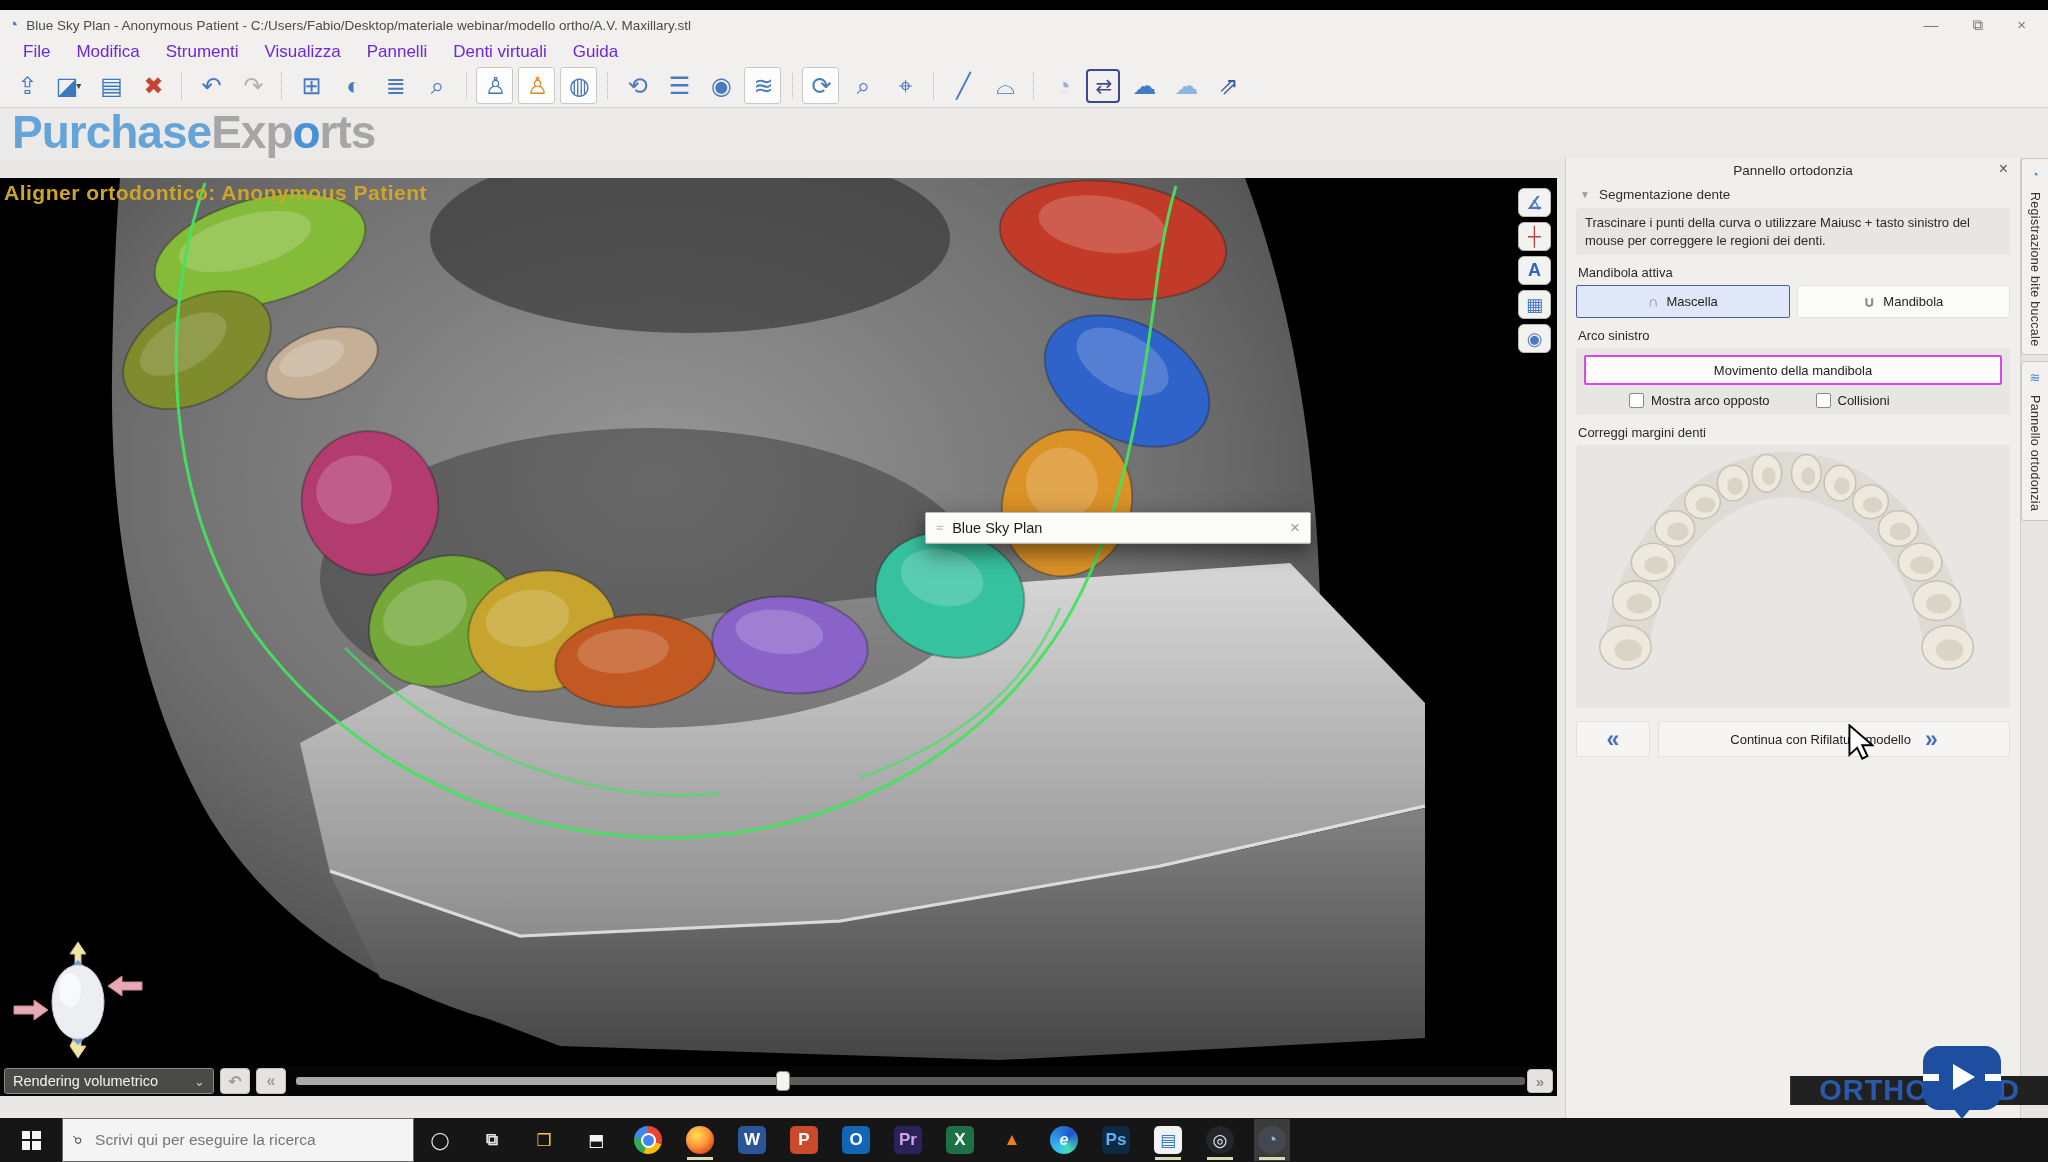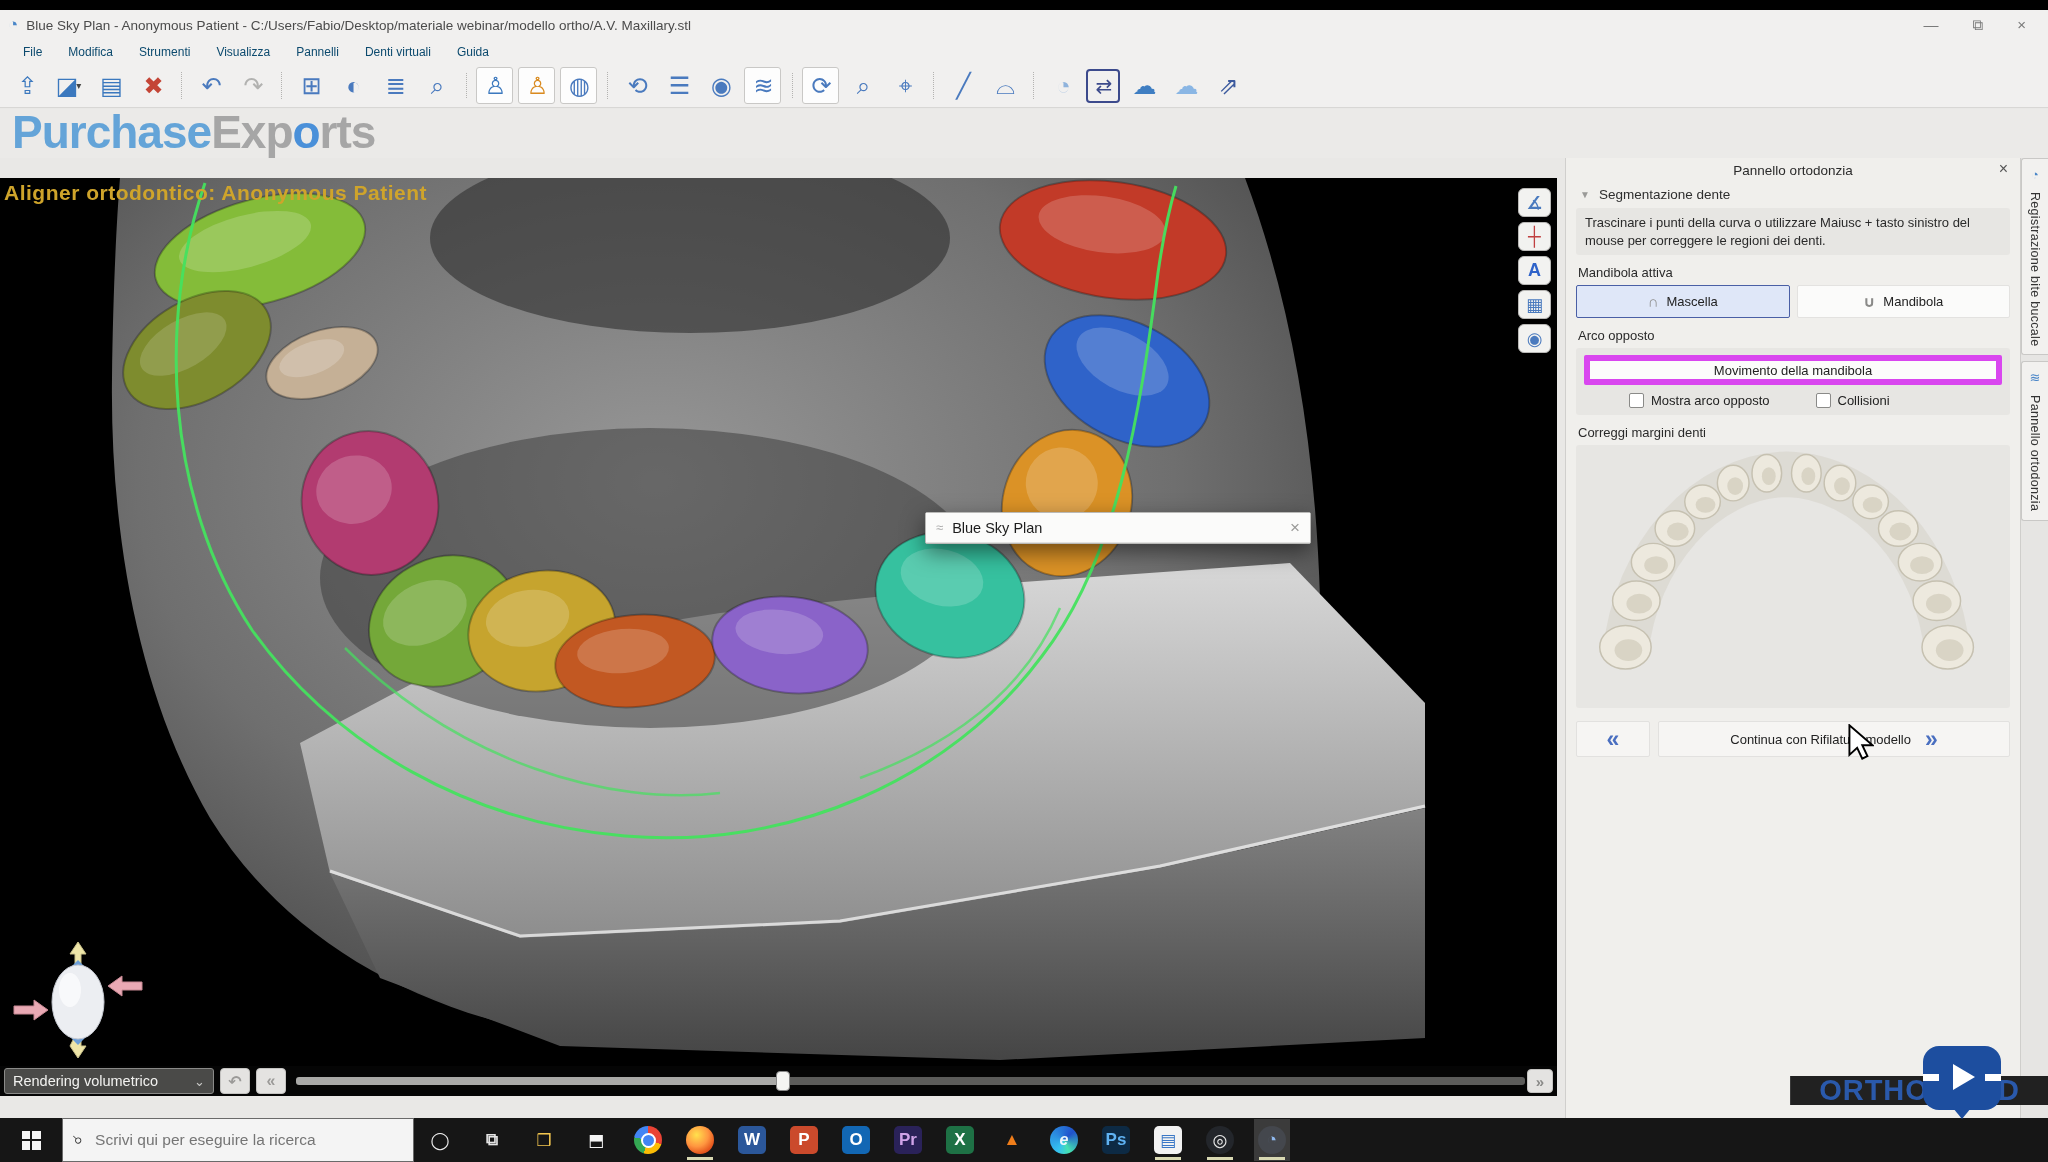--- a/index.html
+++ b/index.html
@@ -18,7 +18,7 @@
 
   
   .menubar{left:0;top:40px;width:2048px;height:24px;background:#f1f0ef;display:flex;align-items:center;padding-left:10px;gap:0;}
-  .menu-item{font-size:12px;color:#0c4a6e;padding:2px 13px;}
+  .menu-item{font-size:17px;color:#6d28d9;padding:2px 13px;}
 
   
   .toolbar{left:0;top:64px;width:2048px;height:44px;background:#f1f0ef;border-bottom:1px solid #d8d7d5;

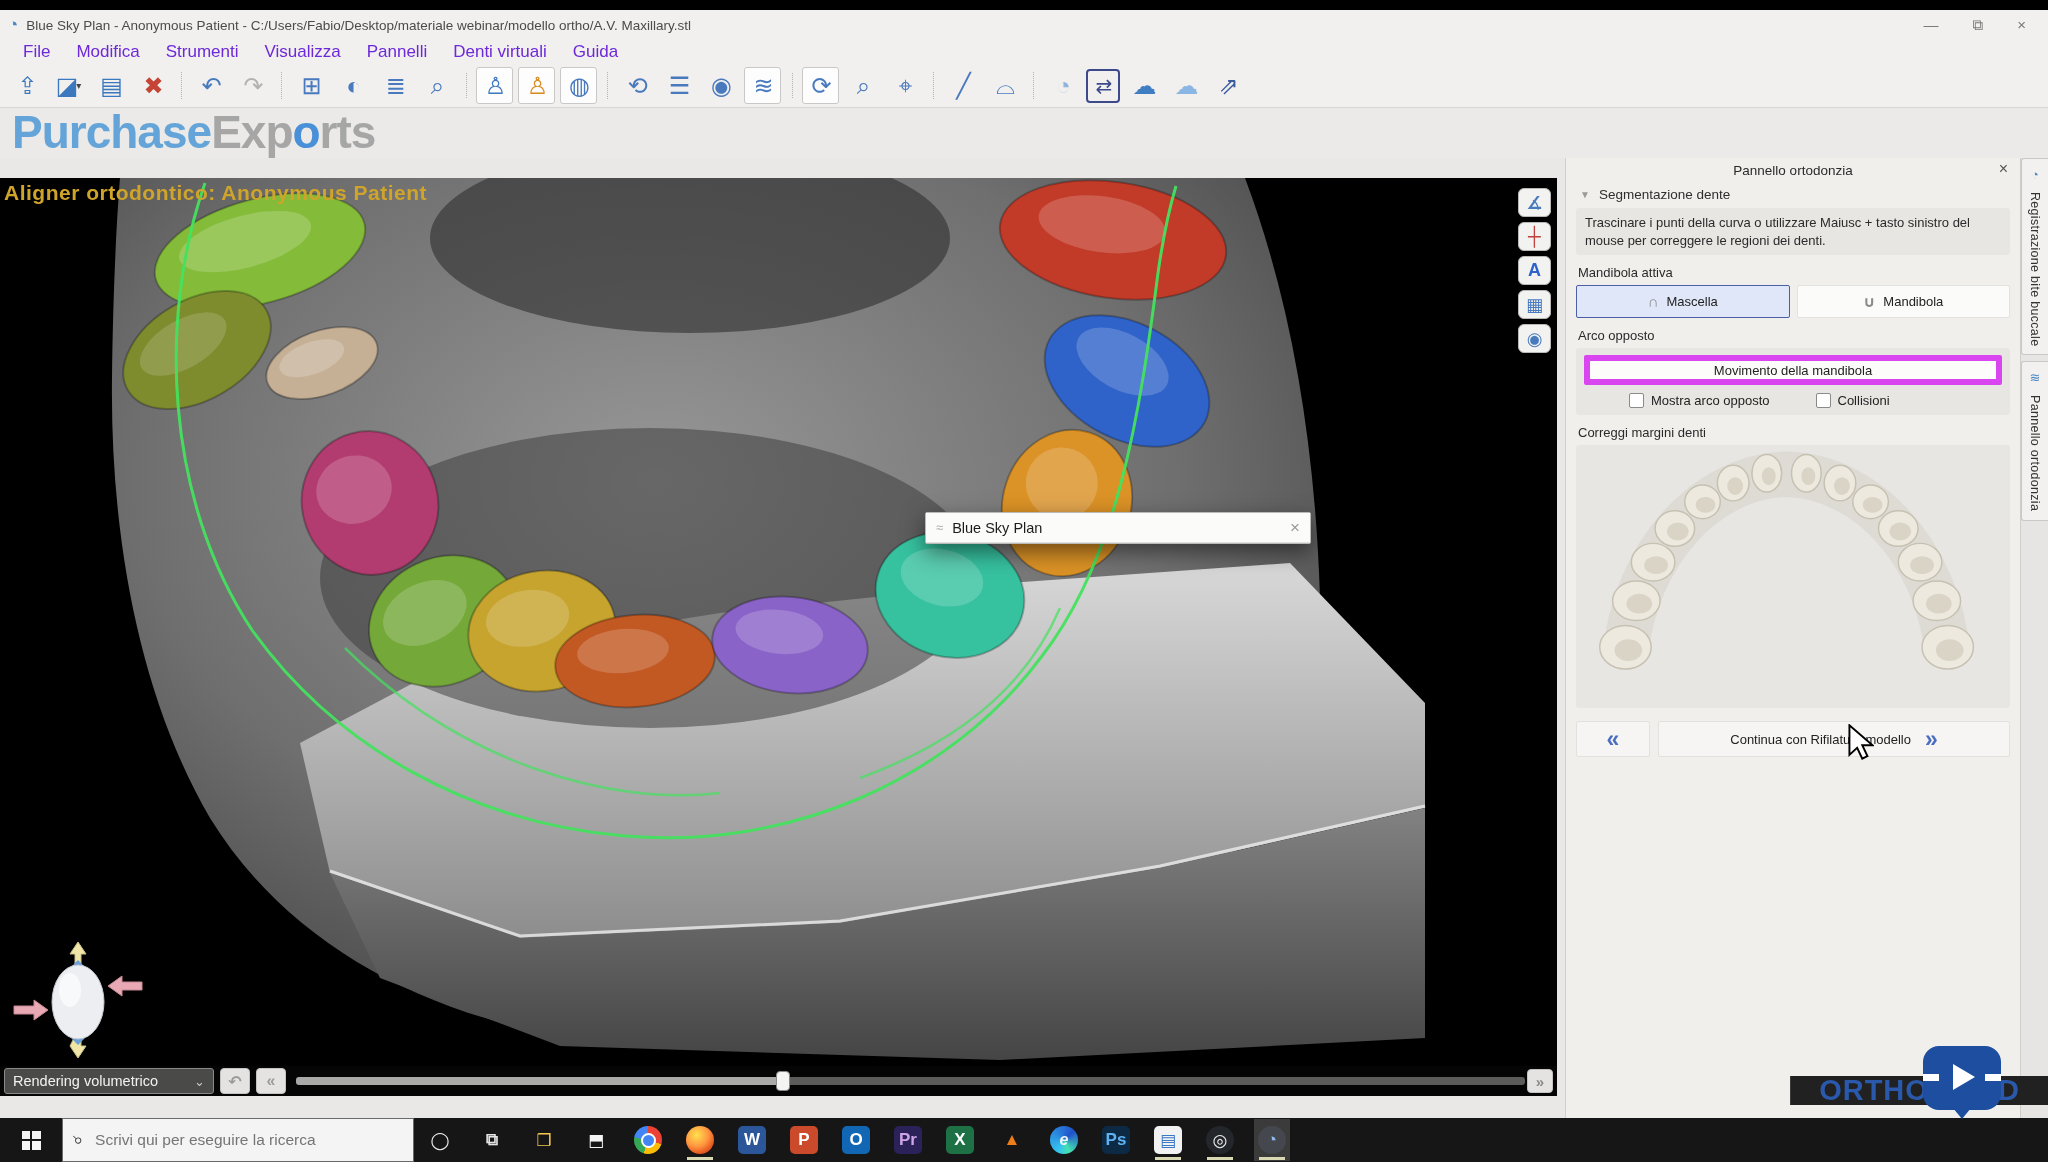--- a/index.html
+++ b/index.html
@@ -453,7 +453,7 @@
         <span>Mandibola</span>
       </div>
     </div>
-    <div class="plabel">Arco opposto</div>
+    <div class="plabel">Arco sinistro</div>
     <div class="group-box">
       <div class="wide-btn">Movimento della mandibola</div>
       <div class="chk-row">

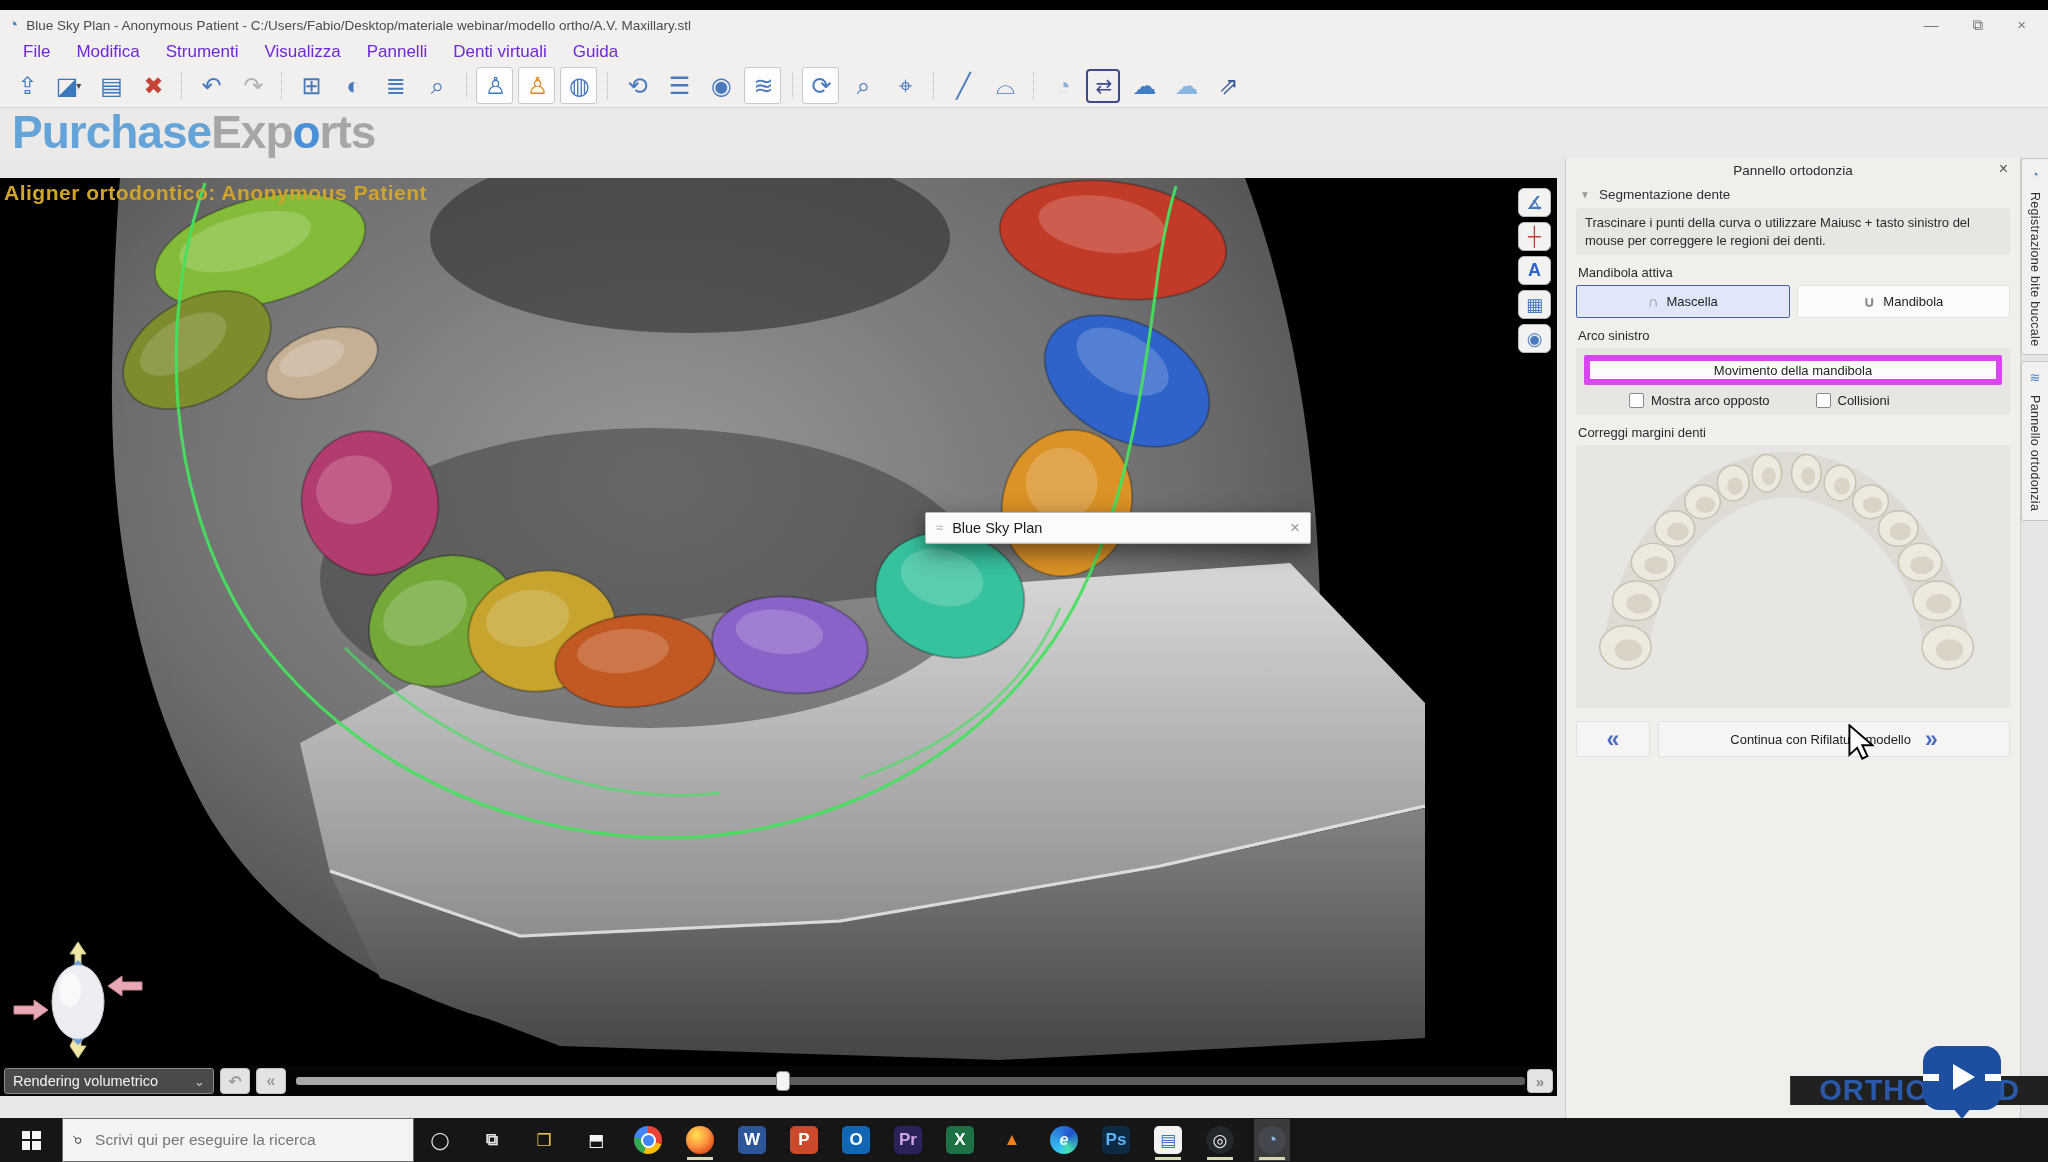--- a/index.html
+++ b/index.html
@@ -92,7 +92,7 @@
   .jaw-btn.sel{background:#dfe7f8;border:1.5px solid #4a5fa5;}
   .jaw-glyph{color:#8a8a88;font-size:15px;font-weight:bold;}
   .group-box{background:#e7e6e3;border-radius:3px;padding:7px 8px;}
-  .wide-btn{height:30px;background:#fcfcfb;border:6px solid #d946ef;border-radius:2px;display:flex;align-items:center;
+  .wide-btn{height:30px;background:#fcfcfb;border:2px solid #d946ef;border-radius:2px;display:flex;align-items:center;
             justify-content:center;font-size:13px;color:#222;}
   .chk-row{display:flex;margin-top:8px;padding-left:45px;}
   .chk{display:flex;align-items:center;gap:7px;font-size:13px;color:#222;flex:1;}

